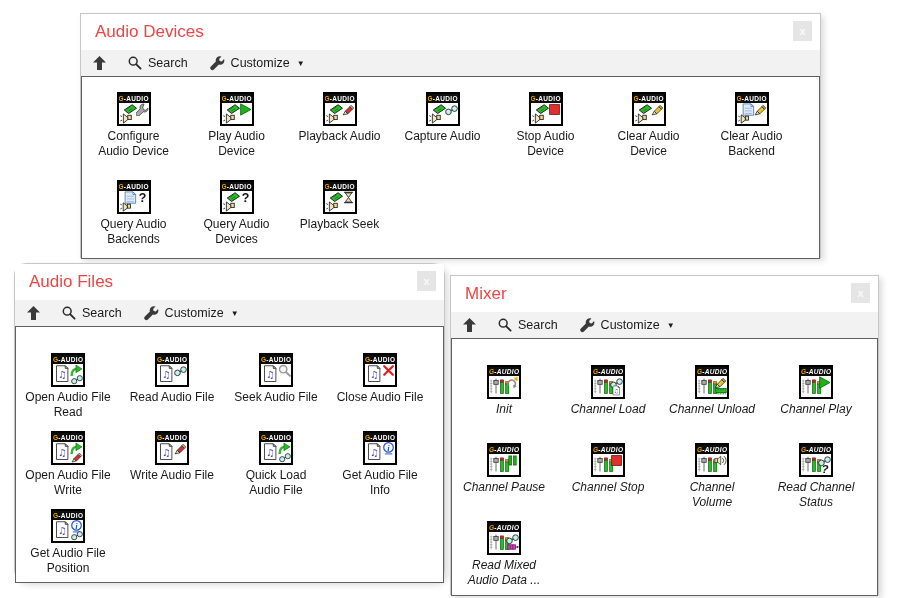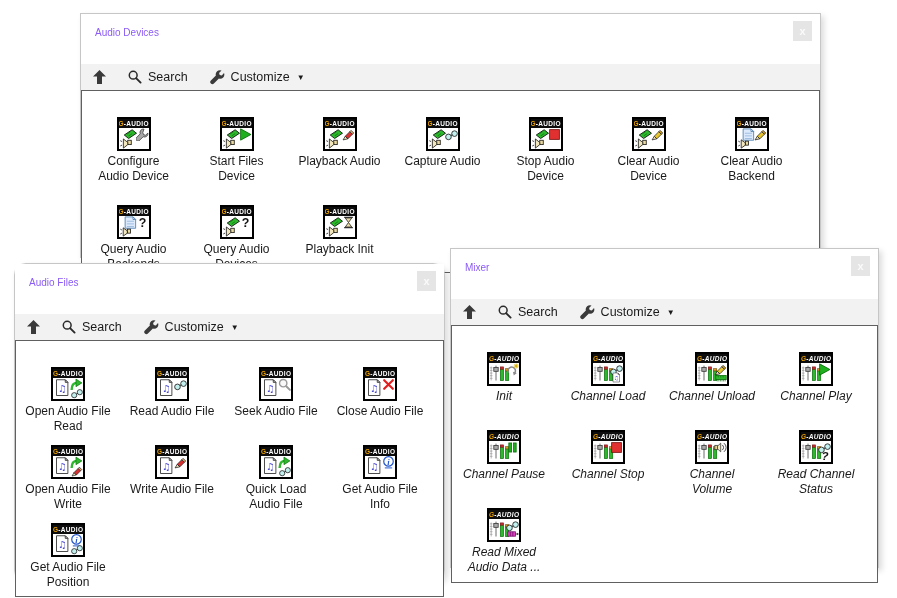--- a/index.html
+++ b/index.html
@@ -14,7 +14,7 @@
 
   .title-bar { height: 36px; position: relative; display: flex; align-items: center;
     padding: 0 30px 0 14px; background: #ffffff; }
-  .title-text { color: #8b5cf6; font-size: 10px; }
+  .title-text { color: #ef4444; font-size: 17px; }
   .close-btn { position: absolute; right: 8px; top: 7px; width: 19px; height: 20px;
     background: #e5e5e5; color: #fafafa; font-weight: bold; font-size: 11px;
     display: flex; align-items: center; justify-content: center; cursor: default; }

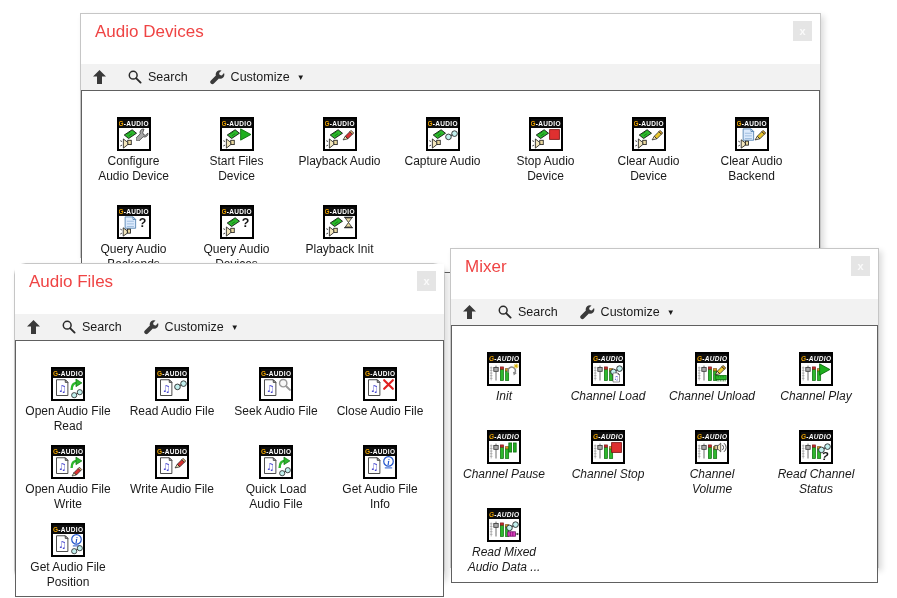--- a/index.html
+++ b/index.html
@@ -20,7 +20,7 @@
     display: flex; align-items: center; justify-content: center; cursor: default; }
 
   .toolbar { height: 26px; background: #f2f2f2; display: flex; align-items: center;
-    padding: 0 12px; gap: 22px; margin-top: 14px; }
+    padding: 0 12px; gap: 22px; }
   .tb-btn { display: flex; align-items: center; gap: 6px; font-size: 12.5px;
     color: #1a1a1a; cursor: default; }
   .caret { font-size: 8px; margin-left: 1px; color: #1a1a1a; }

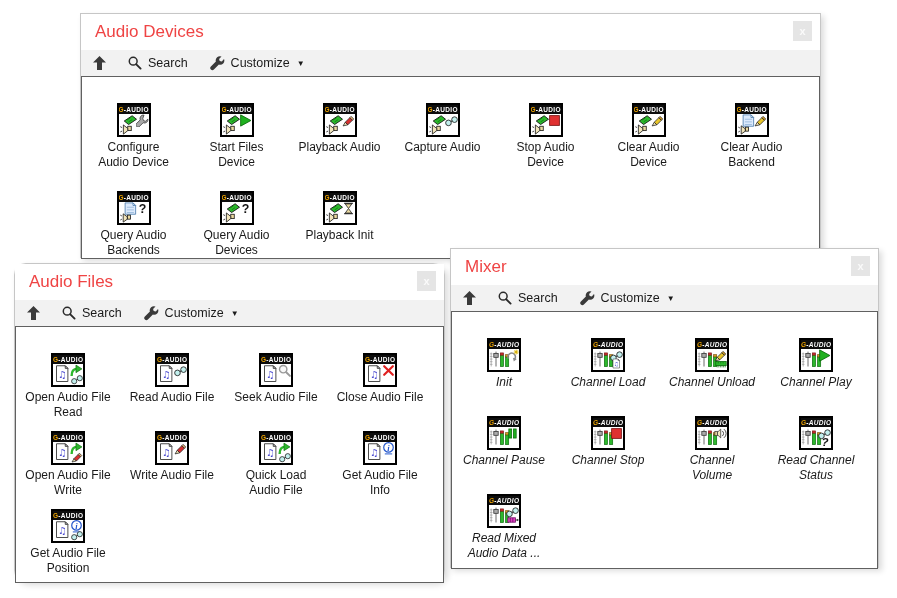--- a/index.html
+++ b/index.html
@@ -27,7 +27,7 @@
 
   .content { background: #ffffff; border: 1px solid #606060;
     display: flex; flex-wrap: wrap; align-content: flex-start; }
-  #win-devices .content { height: 183px; padding-top: 26px; }
+  #win-devices .content { height: 183px; padding-top: 15px; }
   #win-files   .content { height: 257px; padding-top: 26px; }
   #win-mixer   .content { height: 258px; padding-top: 26px; font-style: italic; }
 

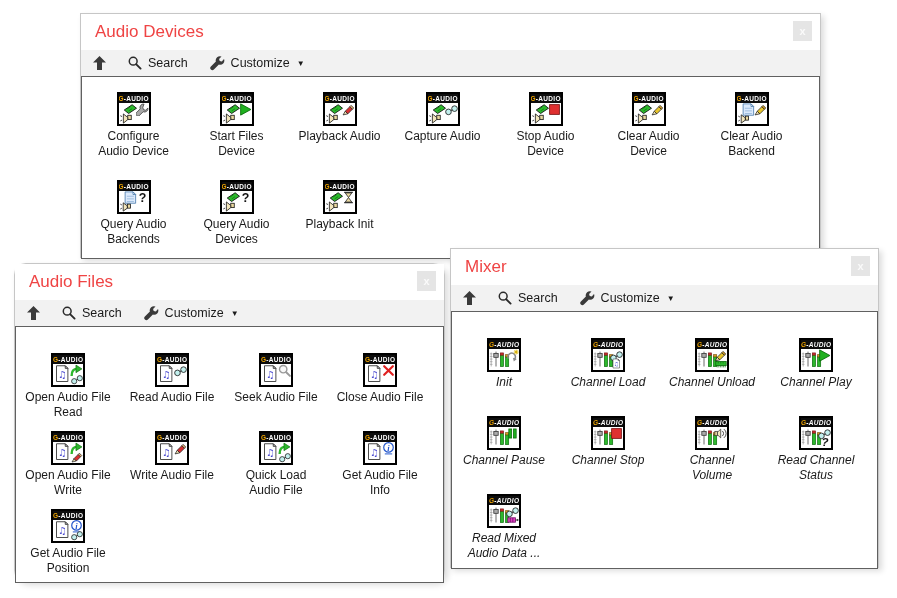--- a/index.html
+++ b/index.html
@@ -232,7 +232,7 @@
 
       </div>
     </div>
-    <div class="item-label">Start Files
+    <div class="item-label">Play Audio
 Device</div>
   </div>
       <div class="palette-item">

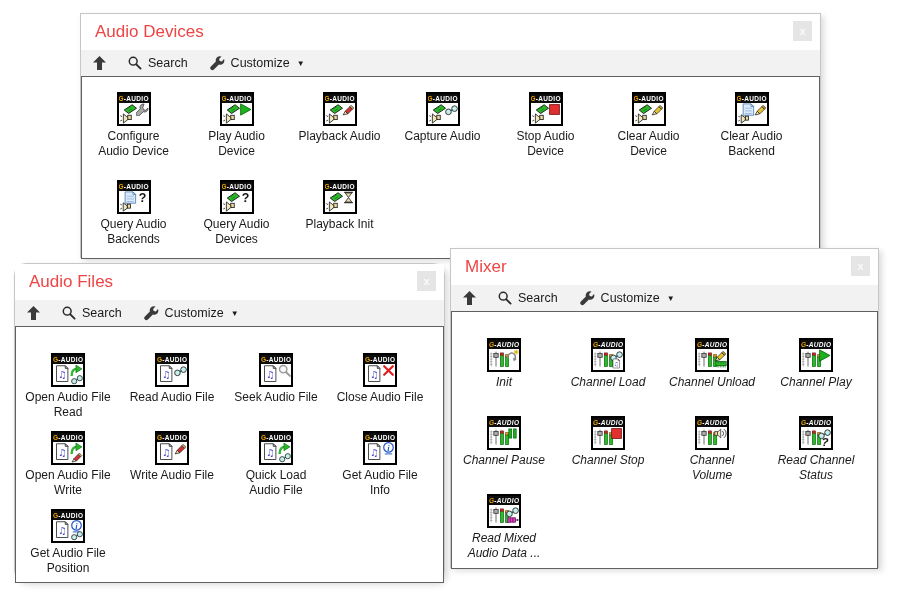--- a/index.html
+++ b/index.html
@@ -358,7 +358,7 @@
 
       </div>
     </div>
-    <div class="item-label">Playback Init</div>
+    <div class="item-label">Playback Seek</div>
   </div>
     </div>
 </div>

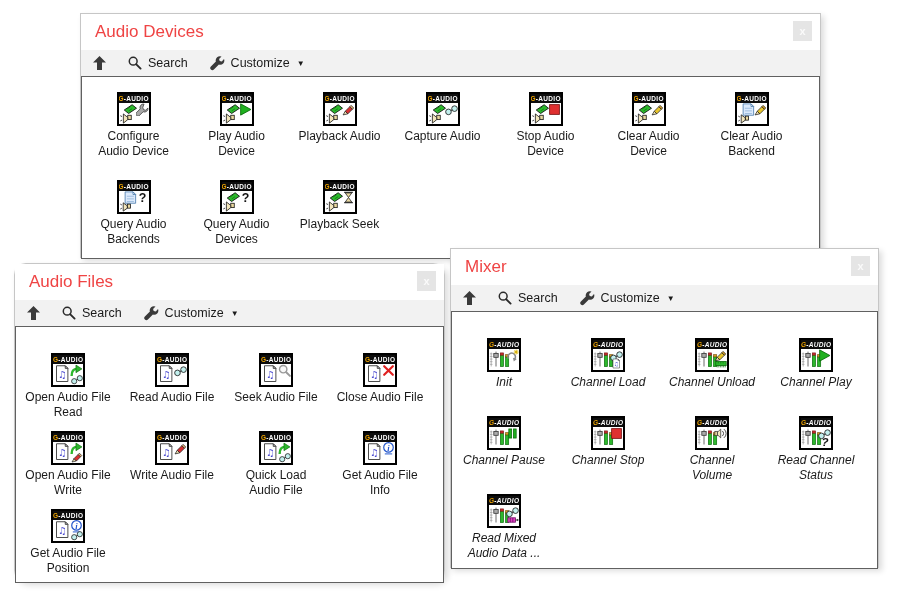--- a/index.html
+++ b/index.html
@@ -10,7 +10,7 @@
     border: 1px solid #c6c6c6; box-shadow: 3px 3px 6px rgba(0,0,0,0.14); }
   #win-devices { left: 80px; top: 13px;  width: 741px; height: 245px; }
   #win-files   { left: 14px; top: 263px; width: 431px; height: 319px; border-radius: 12px; }
-  #win-mixer   { left: 450px; top: 248px; width: 429px; height: 320px; }
+  #win-mixer   { left: 450px; top: 275px; width: 429px; height: 320px; }
 
   .title-bar { height: 36px; position: relative; display: flex; align-items: center;
     padding: 0 30px 0 14px; background: #ffffff; }

